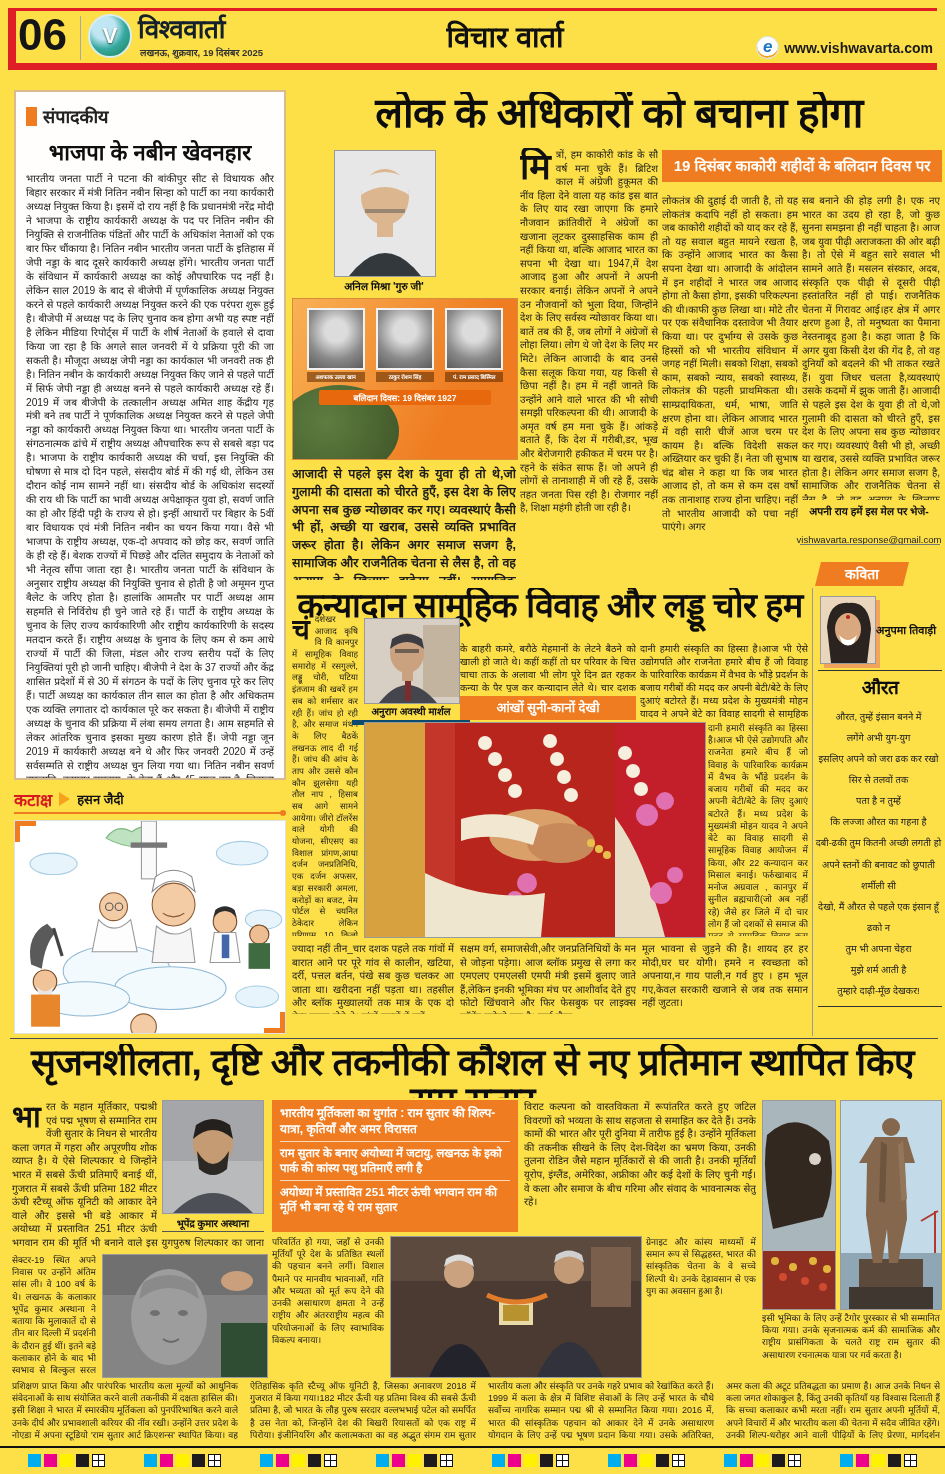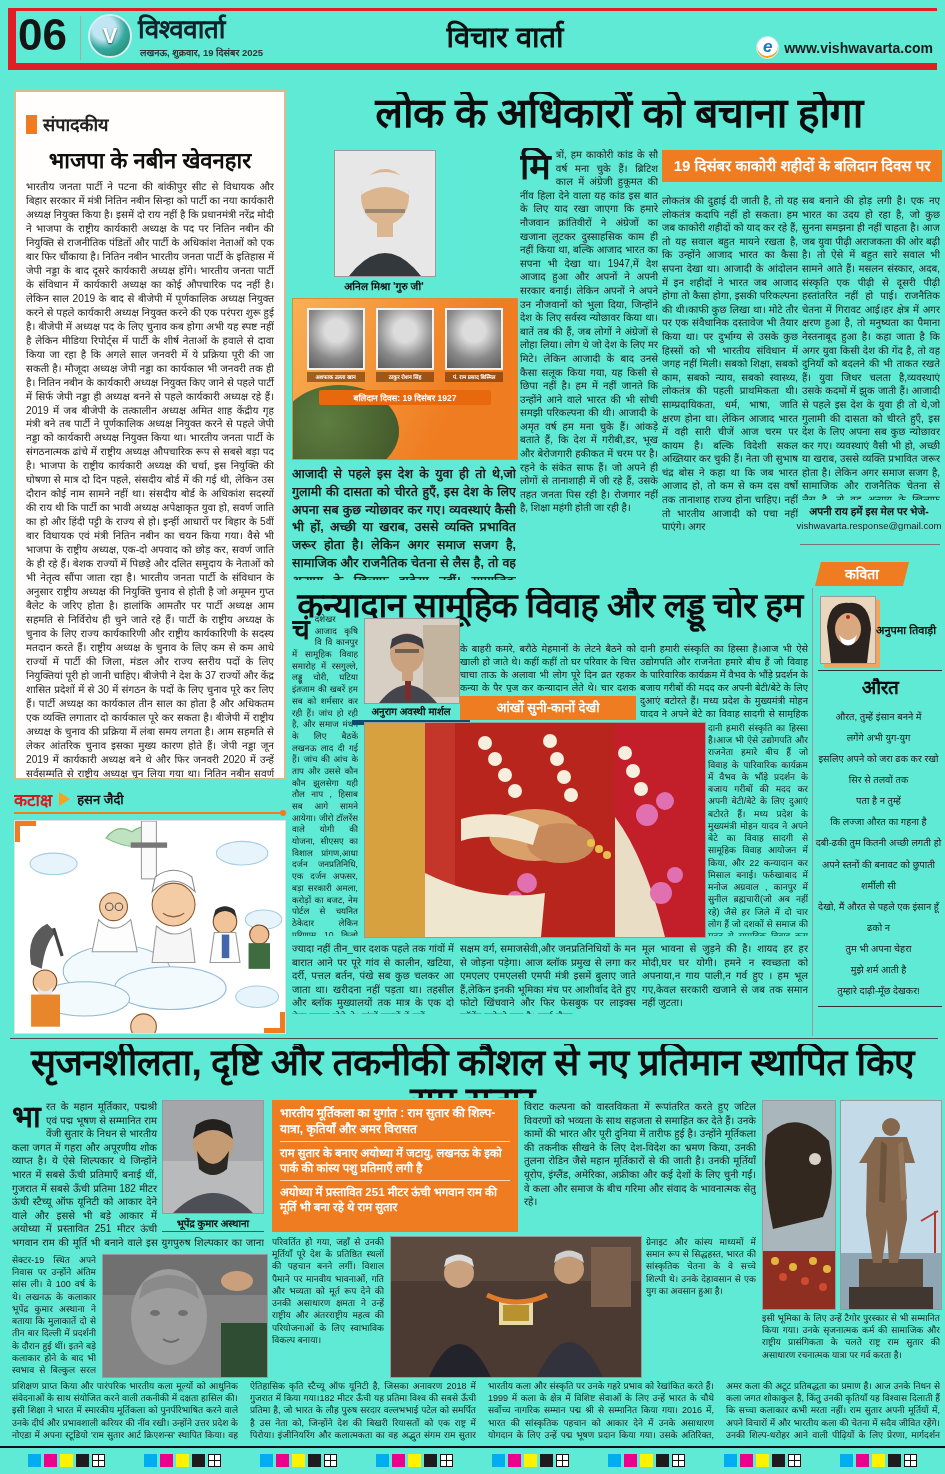--- a/index.html
+++ b/index.html
@@ -3,7 +3,7 @@
 <meta charset="utf-8">
 <style>
   html,body{margin:0;padding:0;background:#e9e7e2;}
-  #page{position:relative;width:945px;height:1474px;background:#5eead4;margin:0 auto;
+  #page{position:relative;width:945px;height:1474px;background:#fde047;margin:0 auto;
         font-family:"Liberation Sans","DejaVu Sans",sans-serif;color:#1c1c1c;overflow:hidden;}
   .abs{position:absolute;}
   .bt{position:absolute;font-size:10px;line-height:1.36;text-align:justify;color:#1d1d1b;overflow:hidden;}

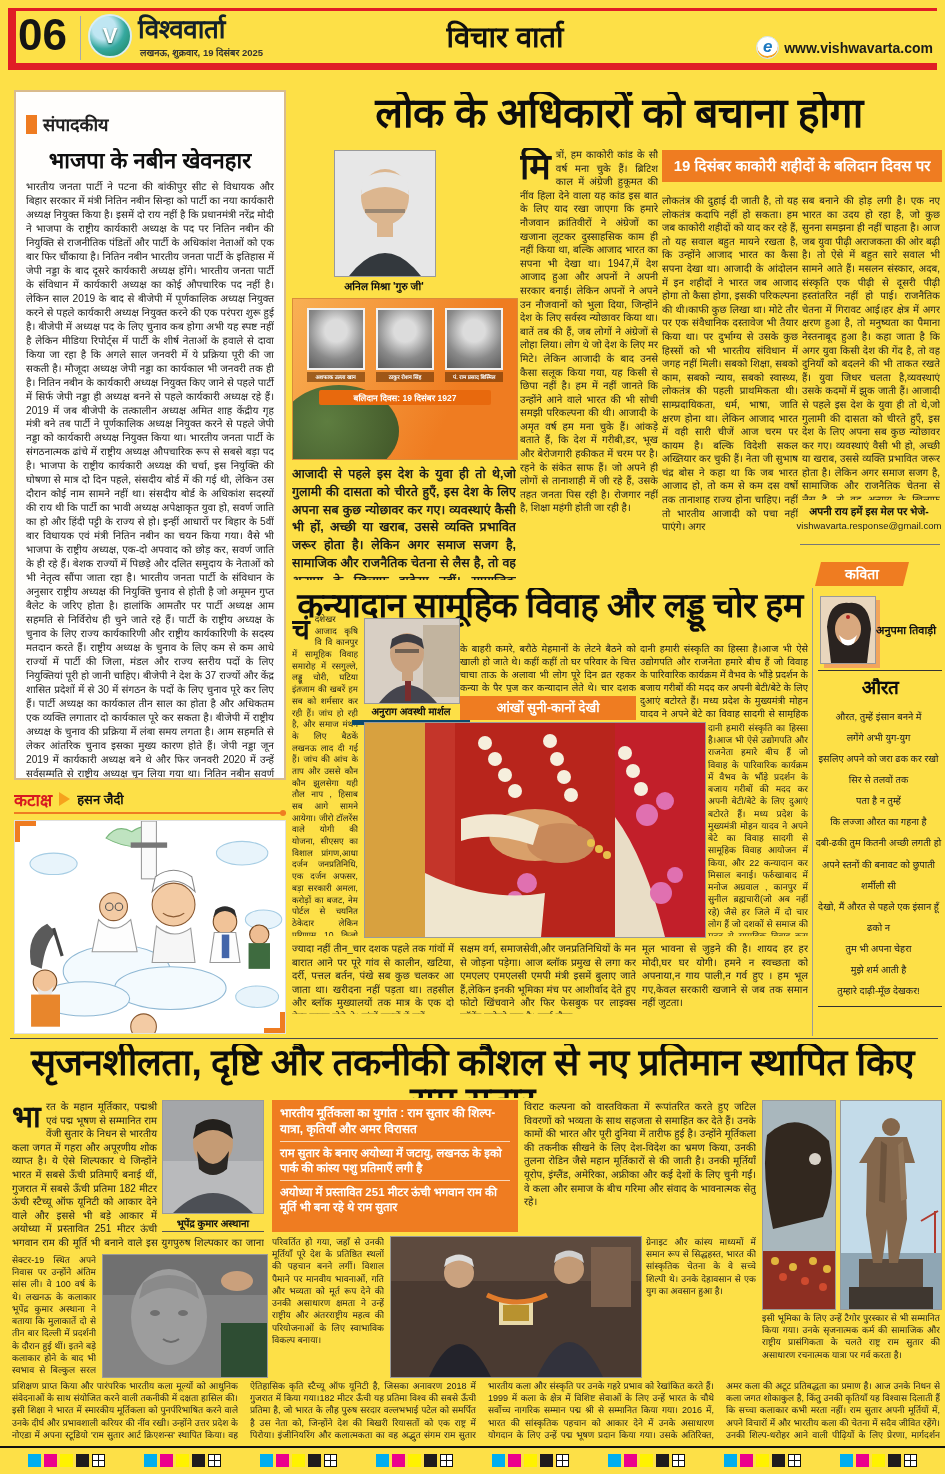--- a/index.html
+++ b/index.html
@@ -31,7 +31,7 @@
   #website .url{font-size:14px;font-weight:700;color:#1a1a1a;}
   
   #edbox{position:absolute;left:14px;top:90px;width:272px;height:690px;border:2px solid #d9bb8d;
-         box-sizing:border-box;padding:20px 10px;overflow:hidden;background:#fffefc;}
+         box-sizing:border-box;padding:12px 10px;overflow:hidden;background:#fffefc;}
   #edlabel{display:flex;align-items:center;gap:6px;font-size:18px;font-weight:700;color:#222;}
   #edlabel .osq{width:11px;height:19px;background:#ef7c21;display:inline-block;}
   #edtitle{text-align:center;font-size:22px;font-weight:900;margin:8px 0 6px 0;color:#0e0e0e;}

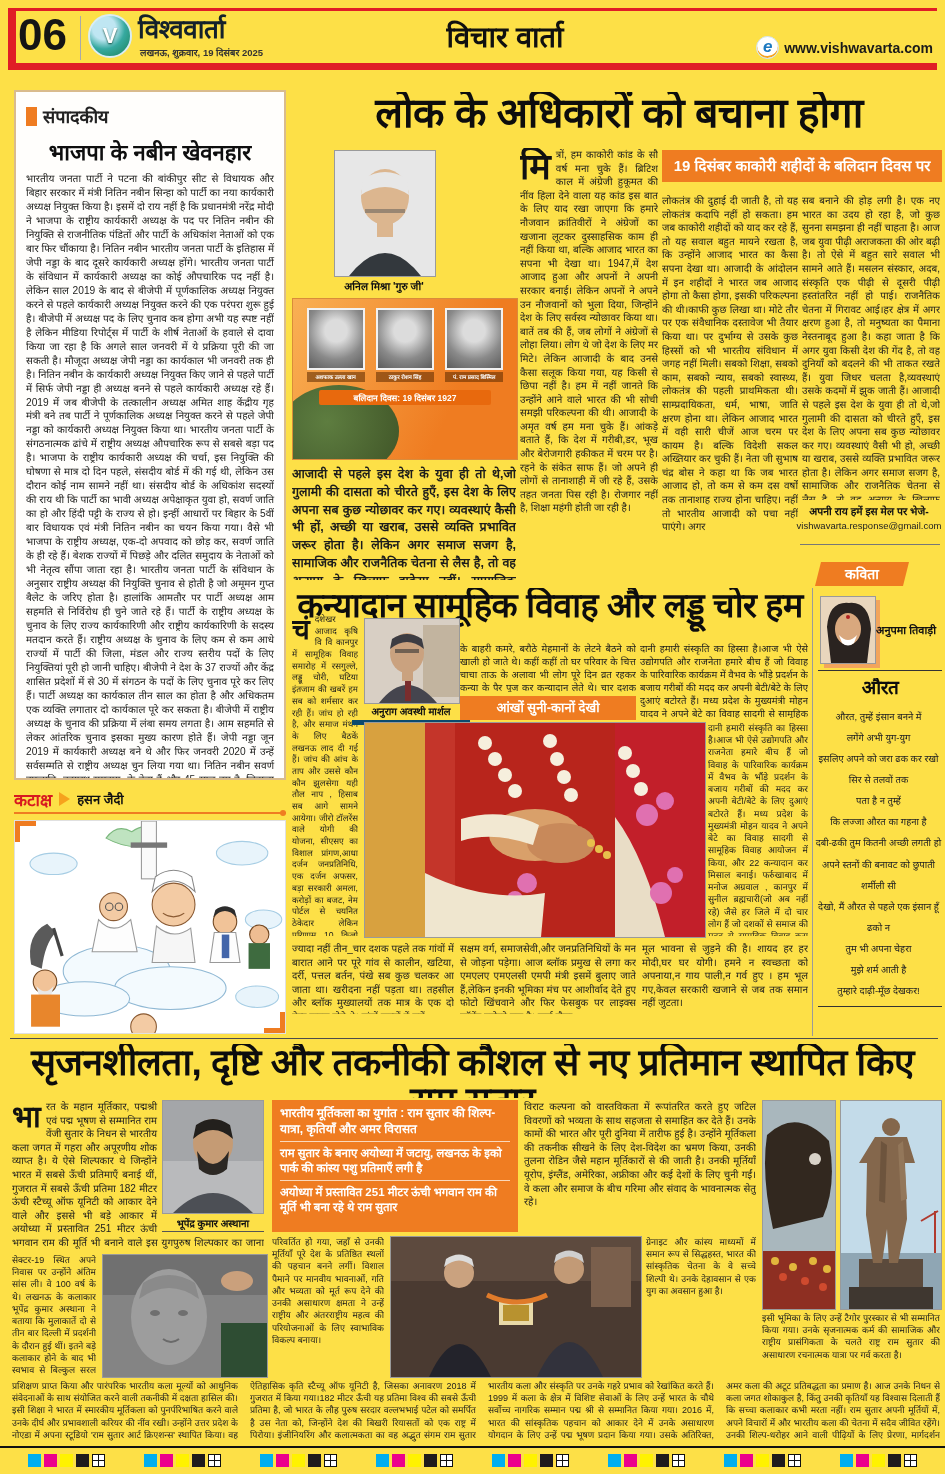--- a/index.html
+++ b/index.html
@@ -76,7 +76,7 @@
   
   #feedback{position:absolute;left:796px;top:504px;width:146px;text-align:center;overflow:hidden;}
   #feedback .fl{font-size:10.5px;font-weight:900;color:#111;}
-  #feedback .fe{font-size:9.5px;color:#222;margin-top:2px;}
+  #feedback .fe{font-size:9.5px;color:#222;margin-top:16px;}
   
   #cmykrow{position:absolute;left:0;top:1452px;width:945px;height:16px;display:flex;justify-content:space-between;
            padding:0 28px;box-sizing:border-box;}

